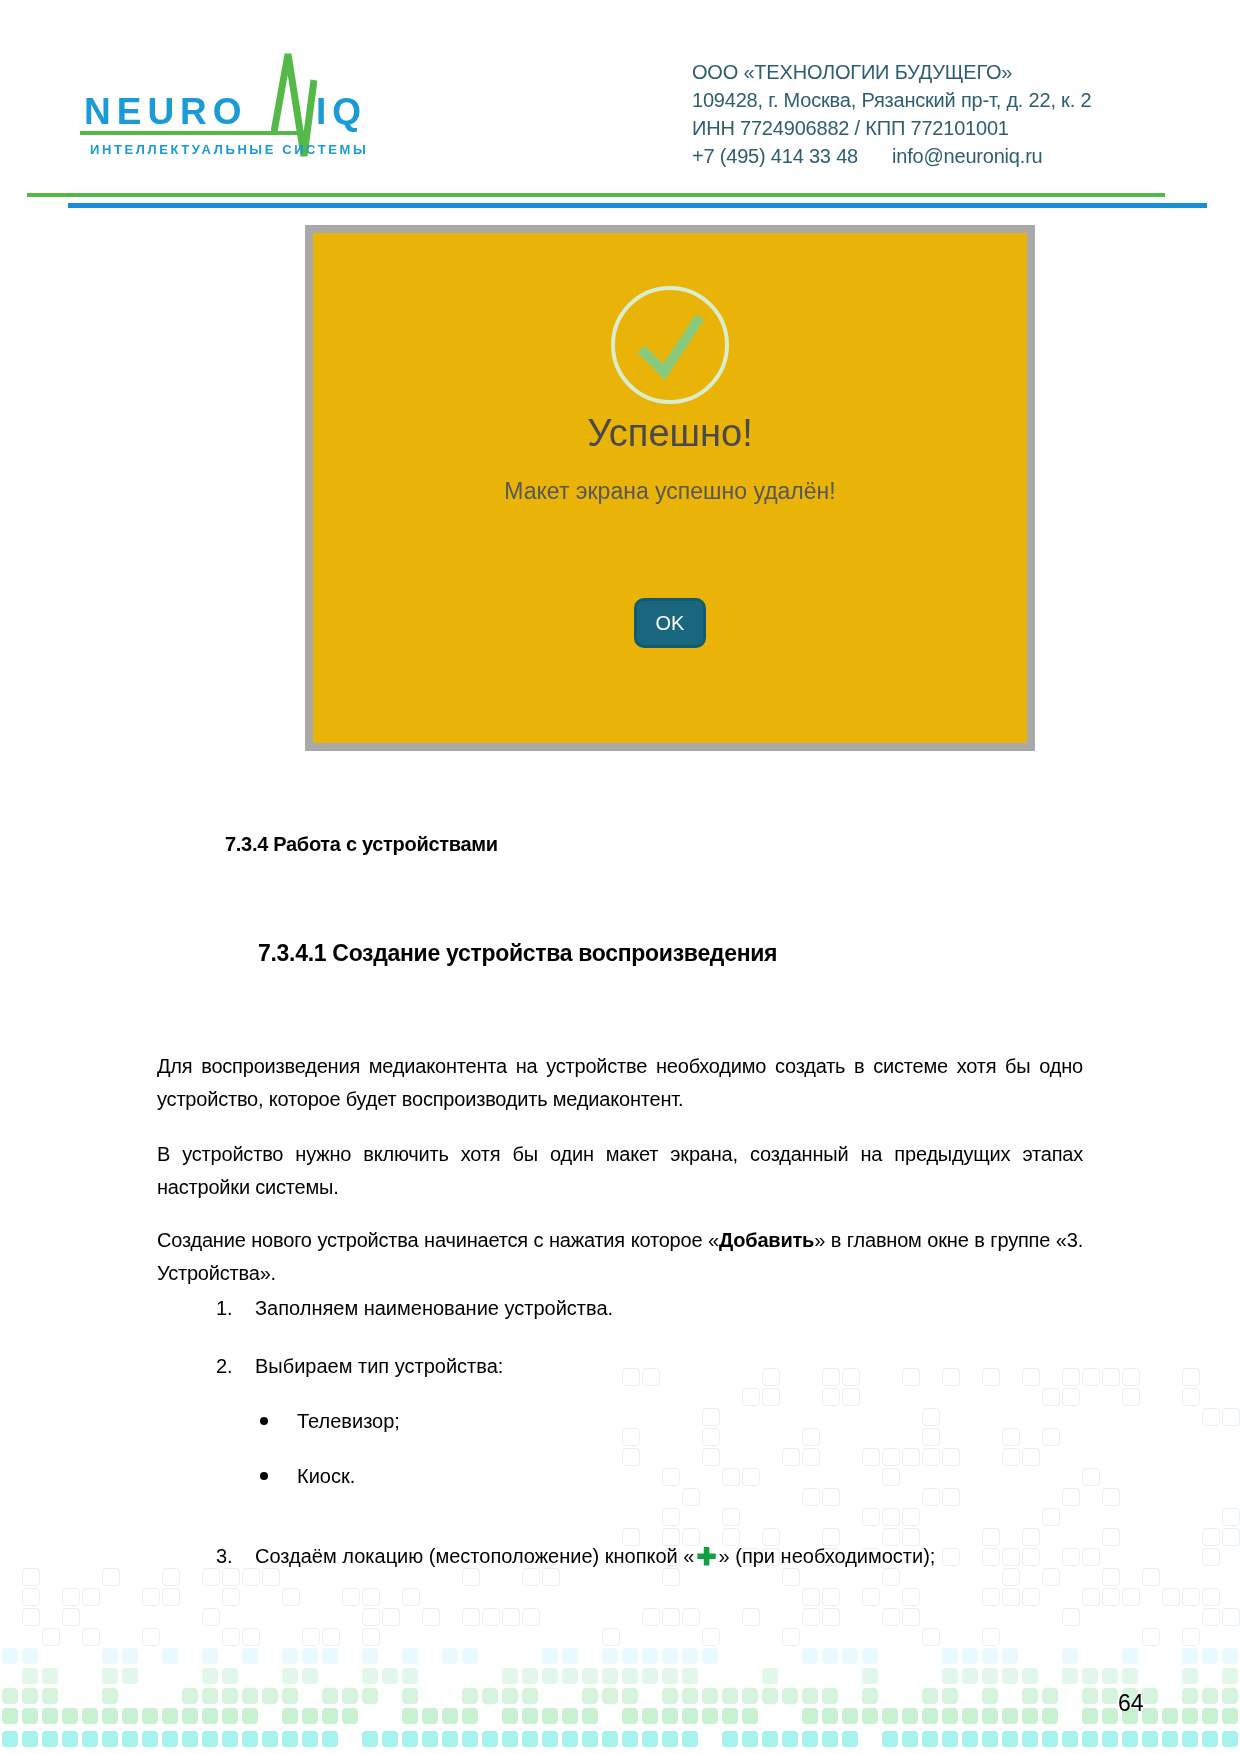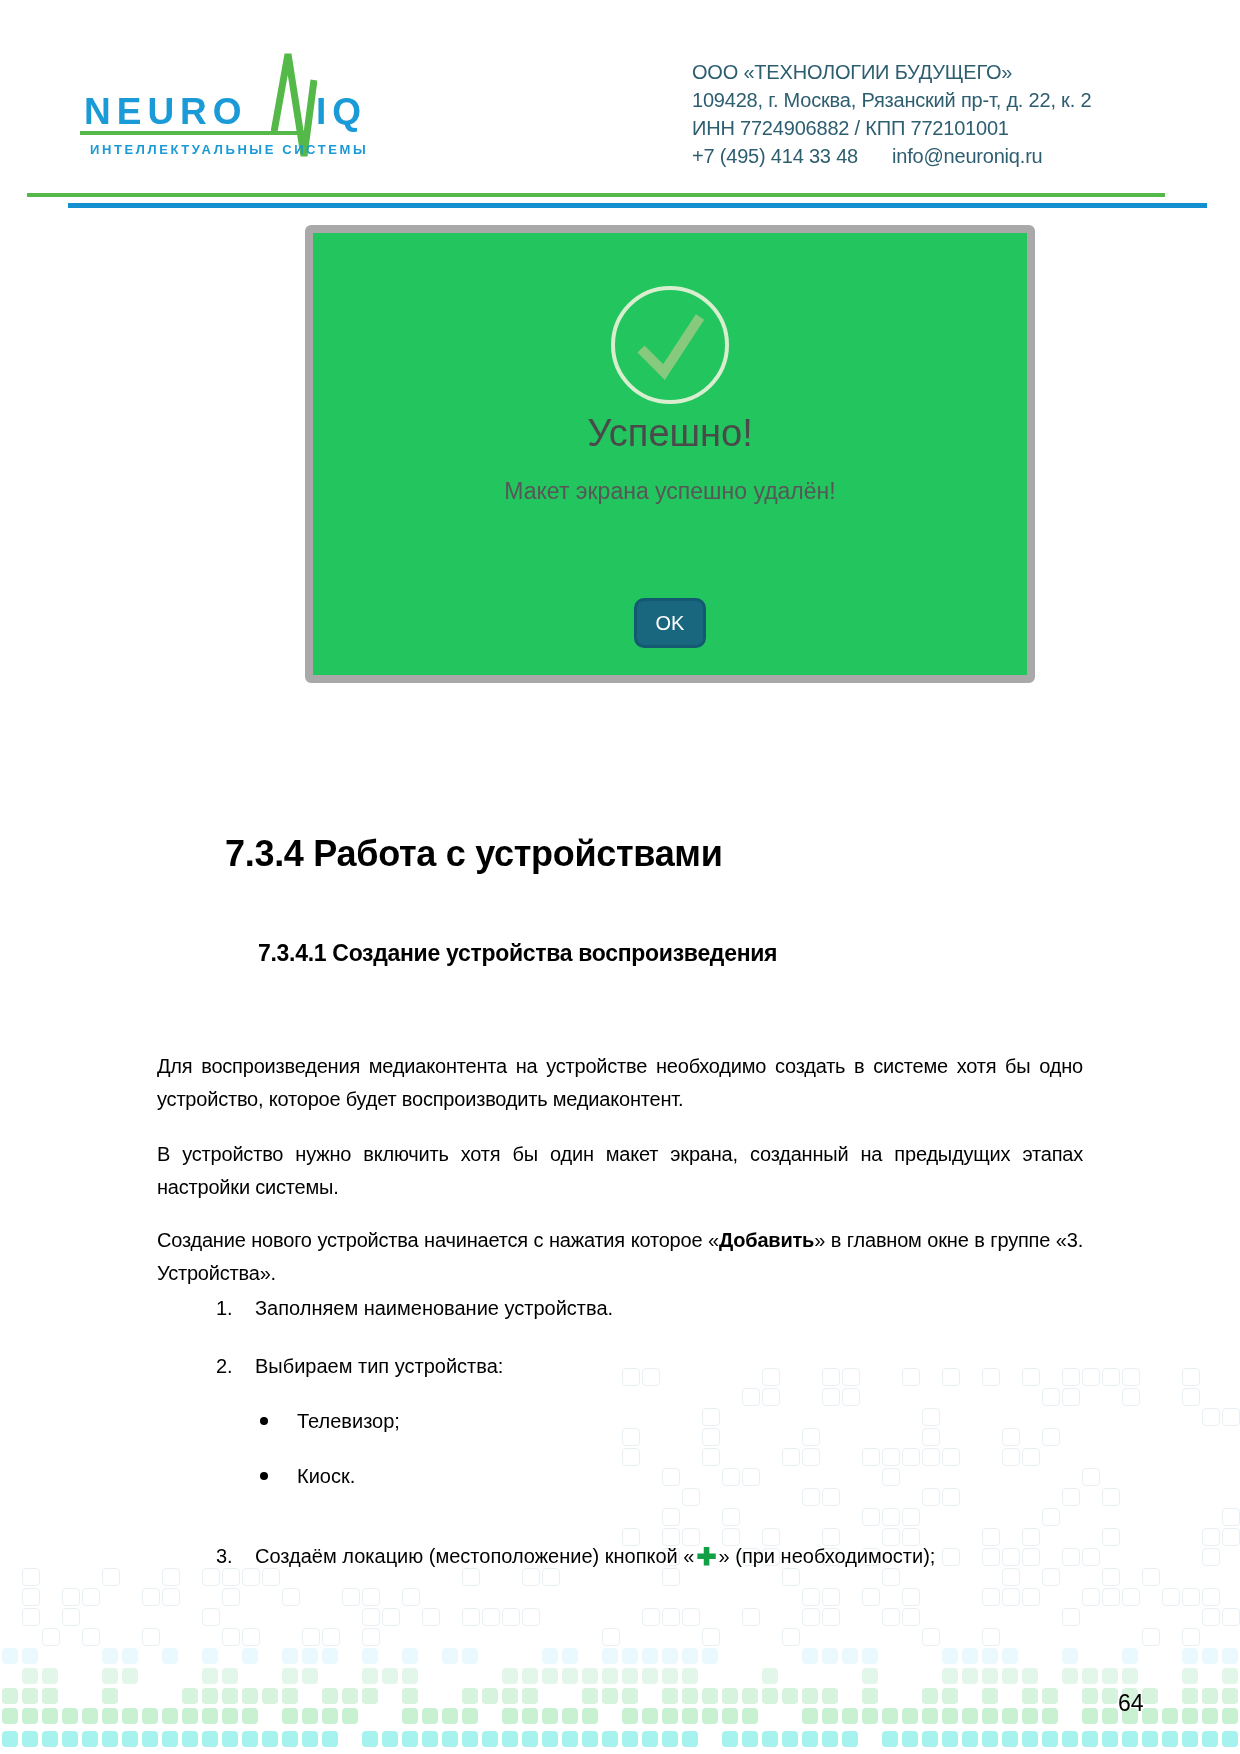--- a/index.html
+++ b/index.html
@@ -21,8 +21,8 @@
   .rule-blue{position:absolute;left:68px;top:203px;width:1139px;height:5px;background:#148fd0;}
 
   
-  .dialog{position:absolute;left:305px;top:225px;width:730px;height:458px;background:#22c55e;
-          border:8px solid #a9a9a9;border-radius:6px;box-sizing:border-box;}
+  .dialog{position:absolute;left:305px;top:225px;width:730px;height:526px;background:#eab308;
+          border:8px solid #a9a9a9;border-radius:0;box-sizing:border-box;}
   .dlg-title{position:absolute;left:0;top:179px;width:100%;text-align:center;
              font-size:38px;color:#4a4a4a;}
   .dlg-msg{position:absolute;left:0;top:245px;width:100%;text-align:center;

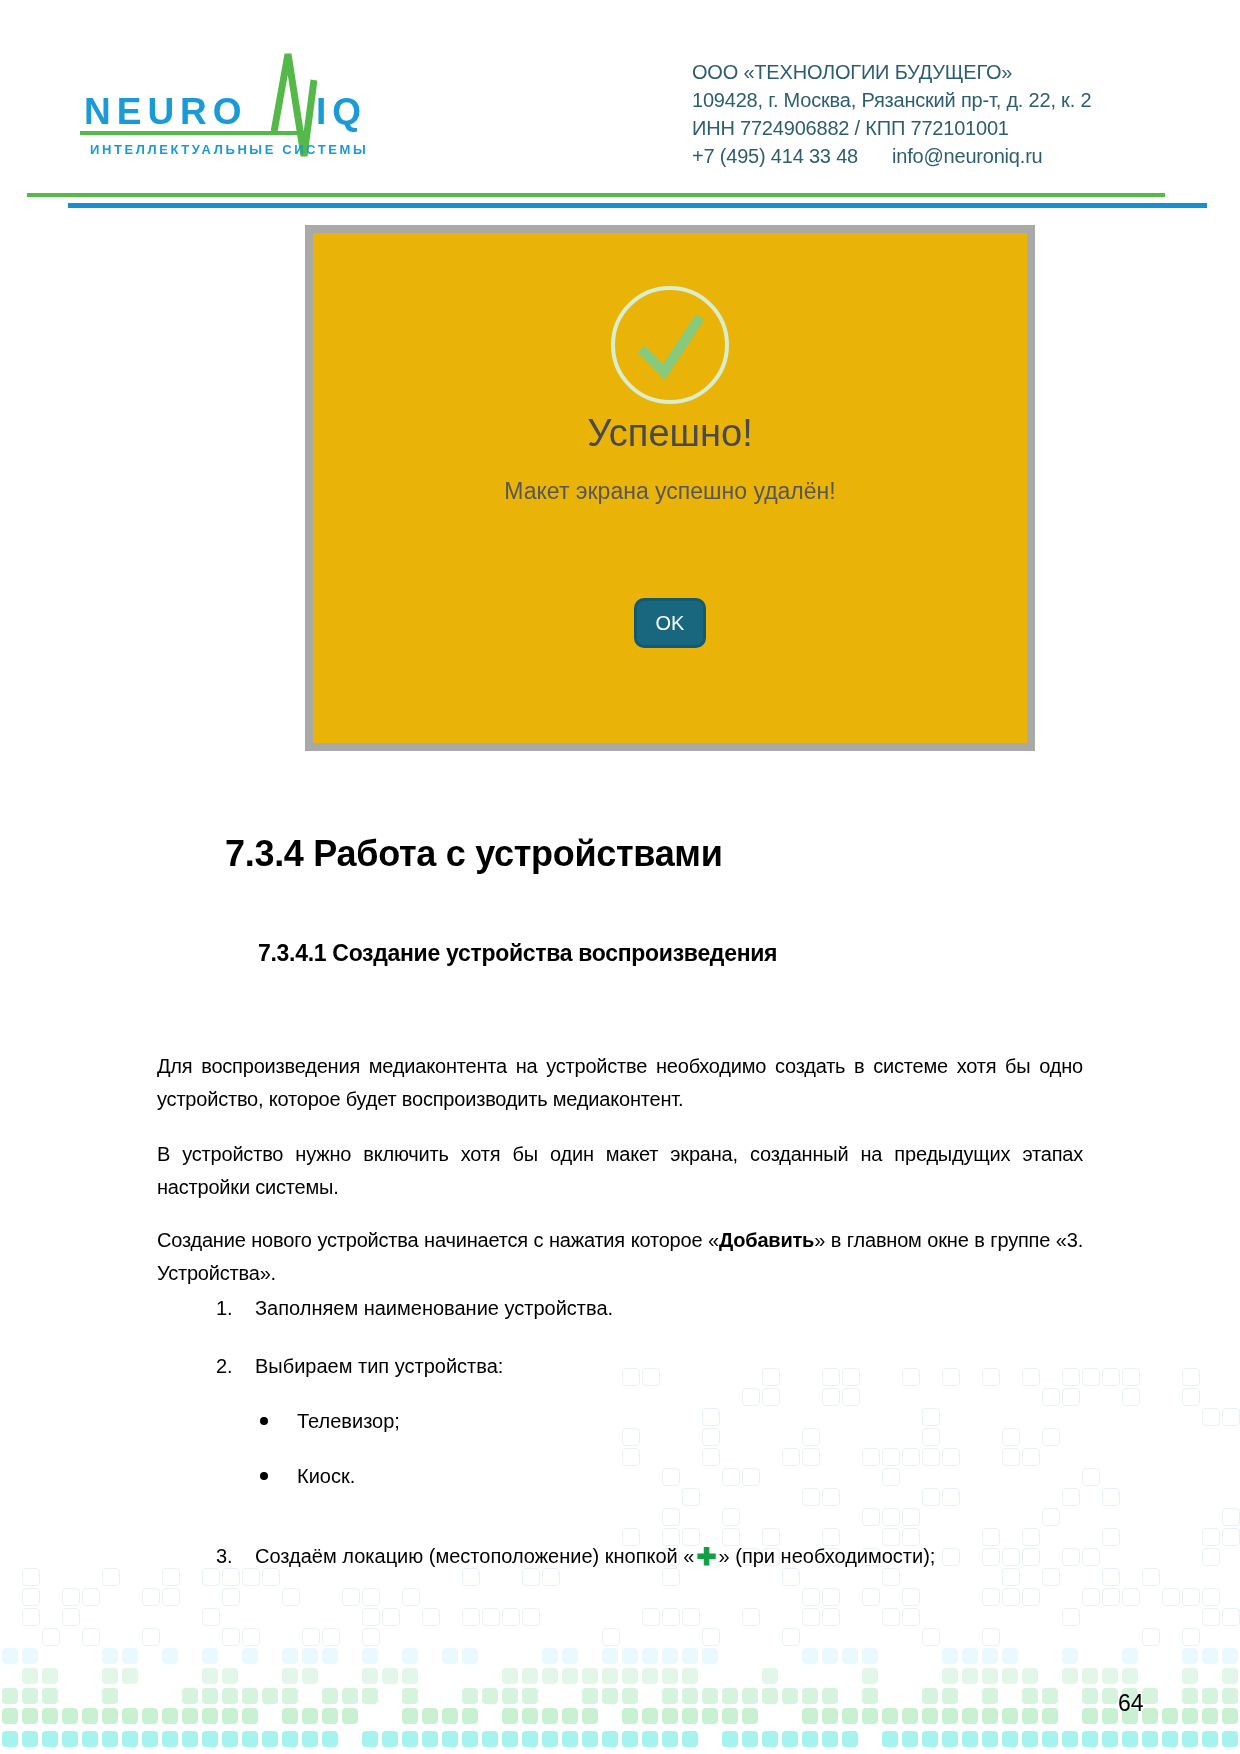--- a/index.html
+++ b/index.html
@@ -36,7 +36,7 @@
   .caption{position:absolute;left:157px;top:716px;width:926px;text-align:center;font-size:20px;}
 
   
-  .h2{position:absolute;left:225px;top:833px;font-size:36px;font-weight:bold;letter-spacing:-0.3px;}
+  .h2{position:absolute;left:225px;top:833px;font-size:20px;font-weight:bold;letter-spacing:-0.3px;}
   .h3{position:absolute;left:258px;top:940px;font-size:23px;font-weight:bold;letter-spacing:-0.3px;}
   .para{position:absolute;left:157px;width:926px;font-size:20px;line-height:33px;
         text-align:justify;letter-spacing:-0.2px;z-index:2;}

